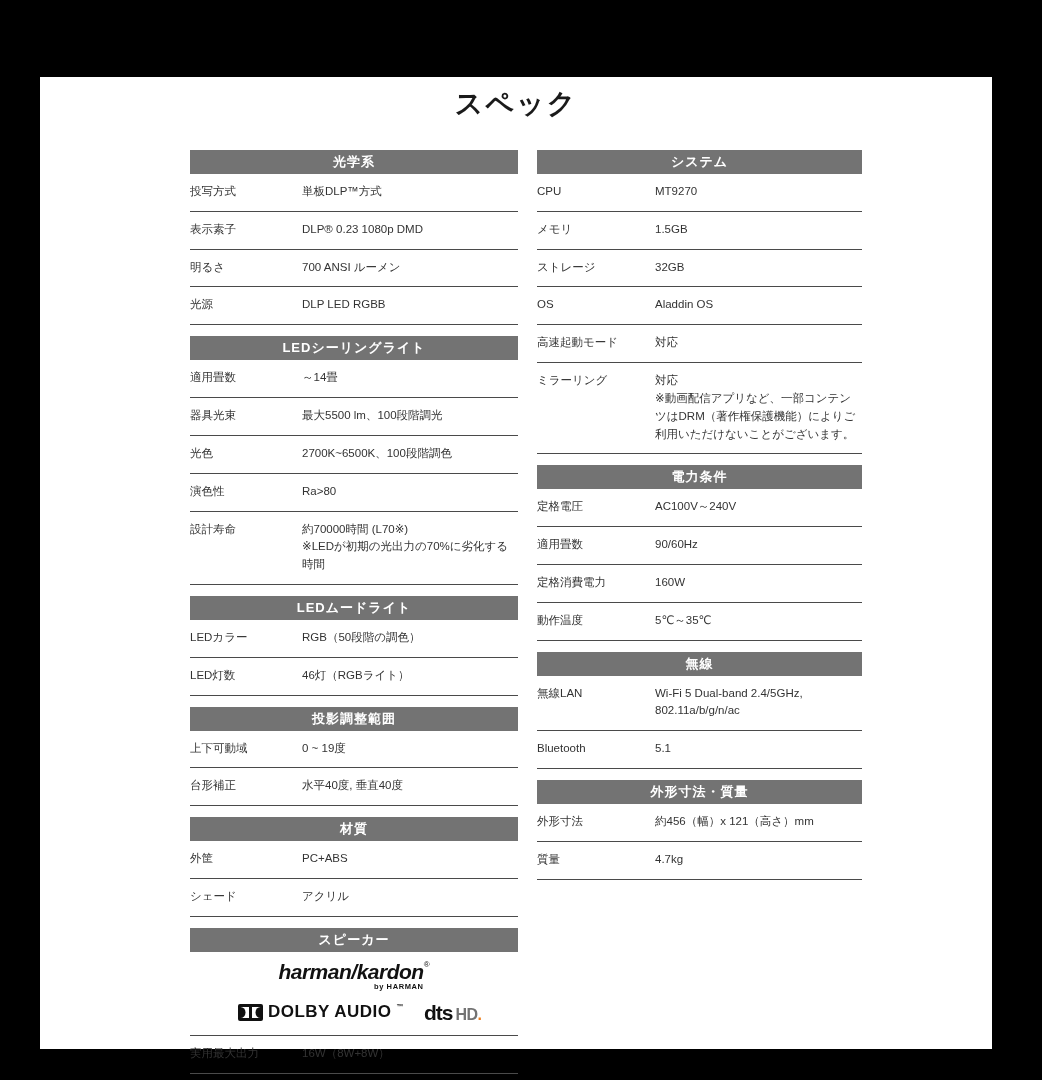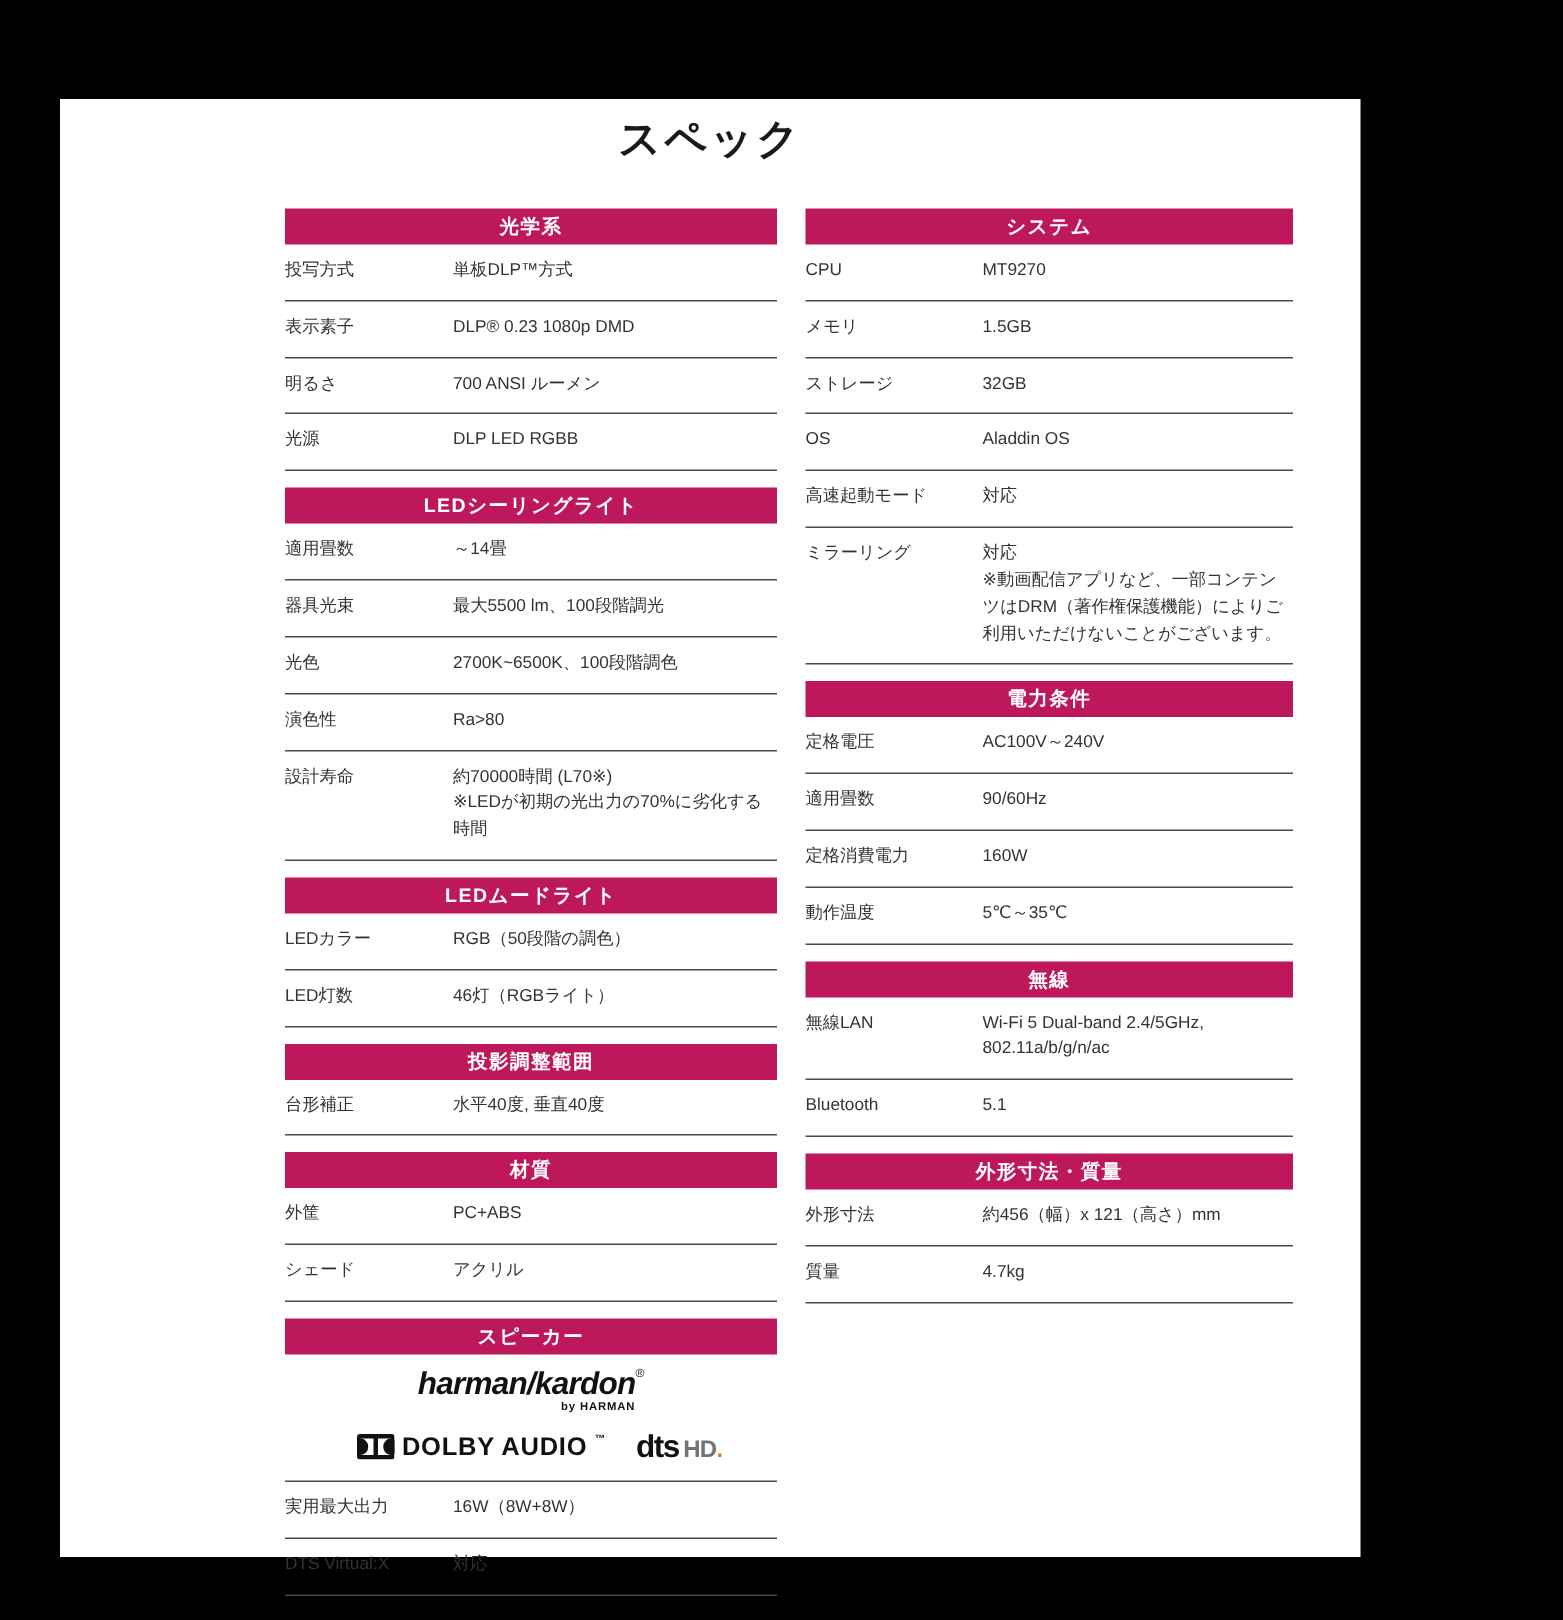--- a/index.html
+++ b/index.html
@@ -11,8 +11,8 @@
     font-family: "Liberation Sans", "DejaVu Sans", sans-serif;
   }
   .content {
-    position: absolute; left: 40px; top: 66px;
-    width: 867px; height: 972px;
+    position: absolute; left: 40px; top: 77px;
+    width: 952px; height: 972px;
     background: #fff;
   }
   .page-title {

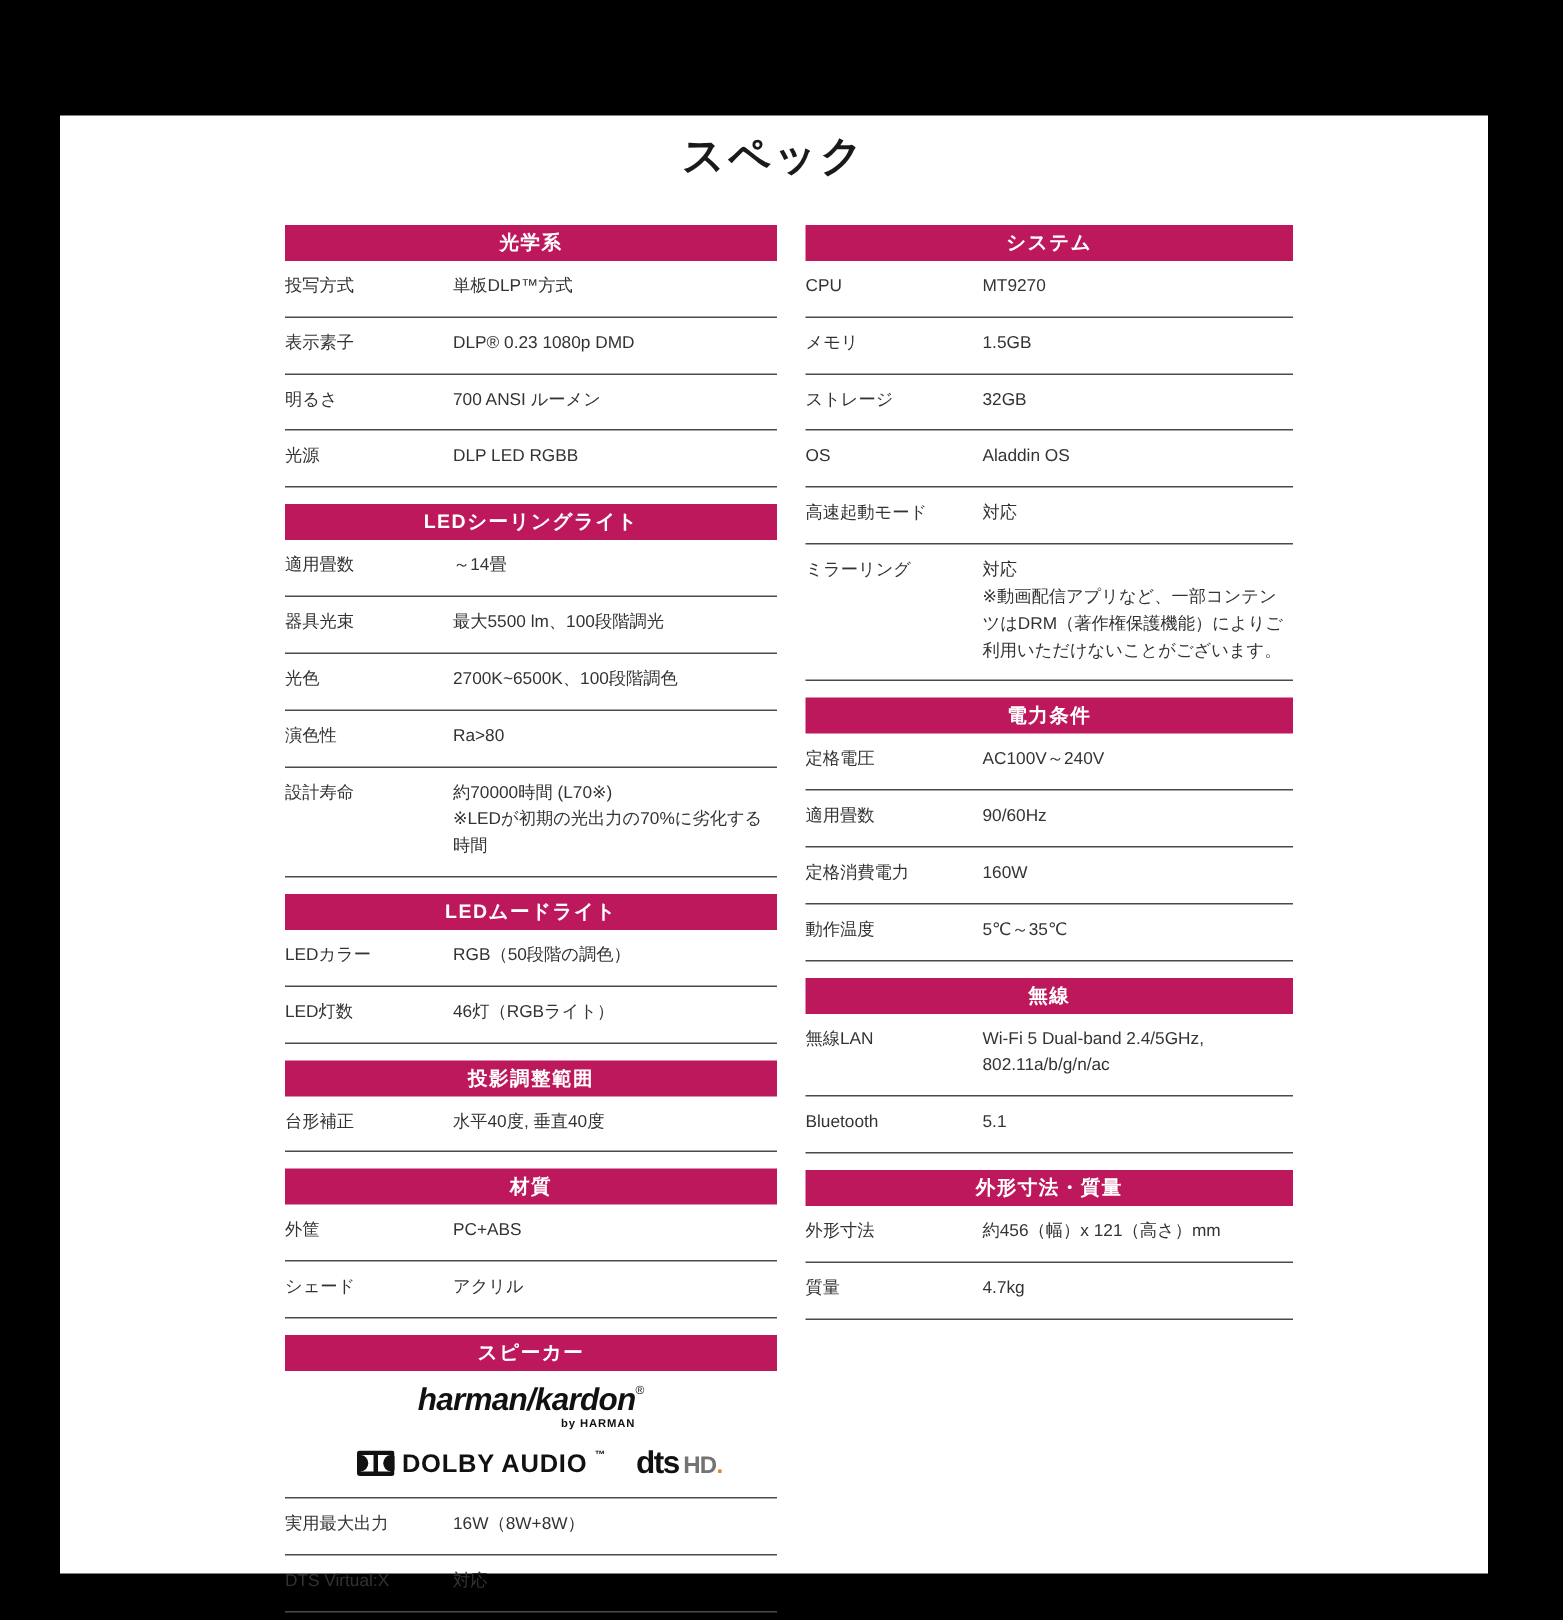--- a/index.html
+++ b/index.html
@@ -28,7 +28,7 @@
   .col-left  { width: 328px; }
   .col-right { width: 325px; }
   .section-header {
-    background: #be185d; color: #fff;
+    background: #737373; color: #fff;
     font-size: 13px; font-weight: bold;
     text-align: center; height: 24px; line-height: 24px;
     letter-spacing: 1px; margin-top: 11px;

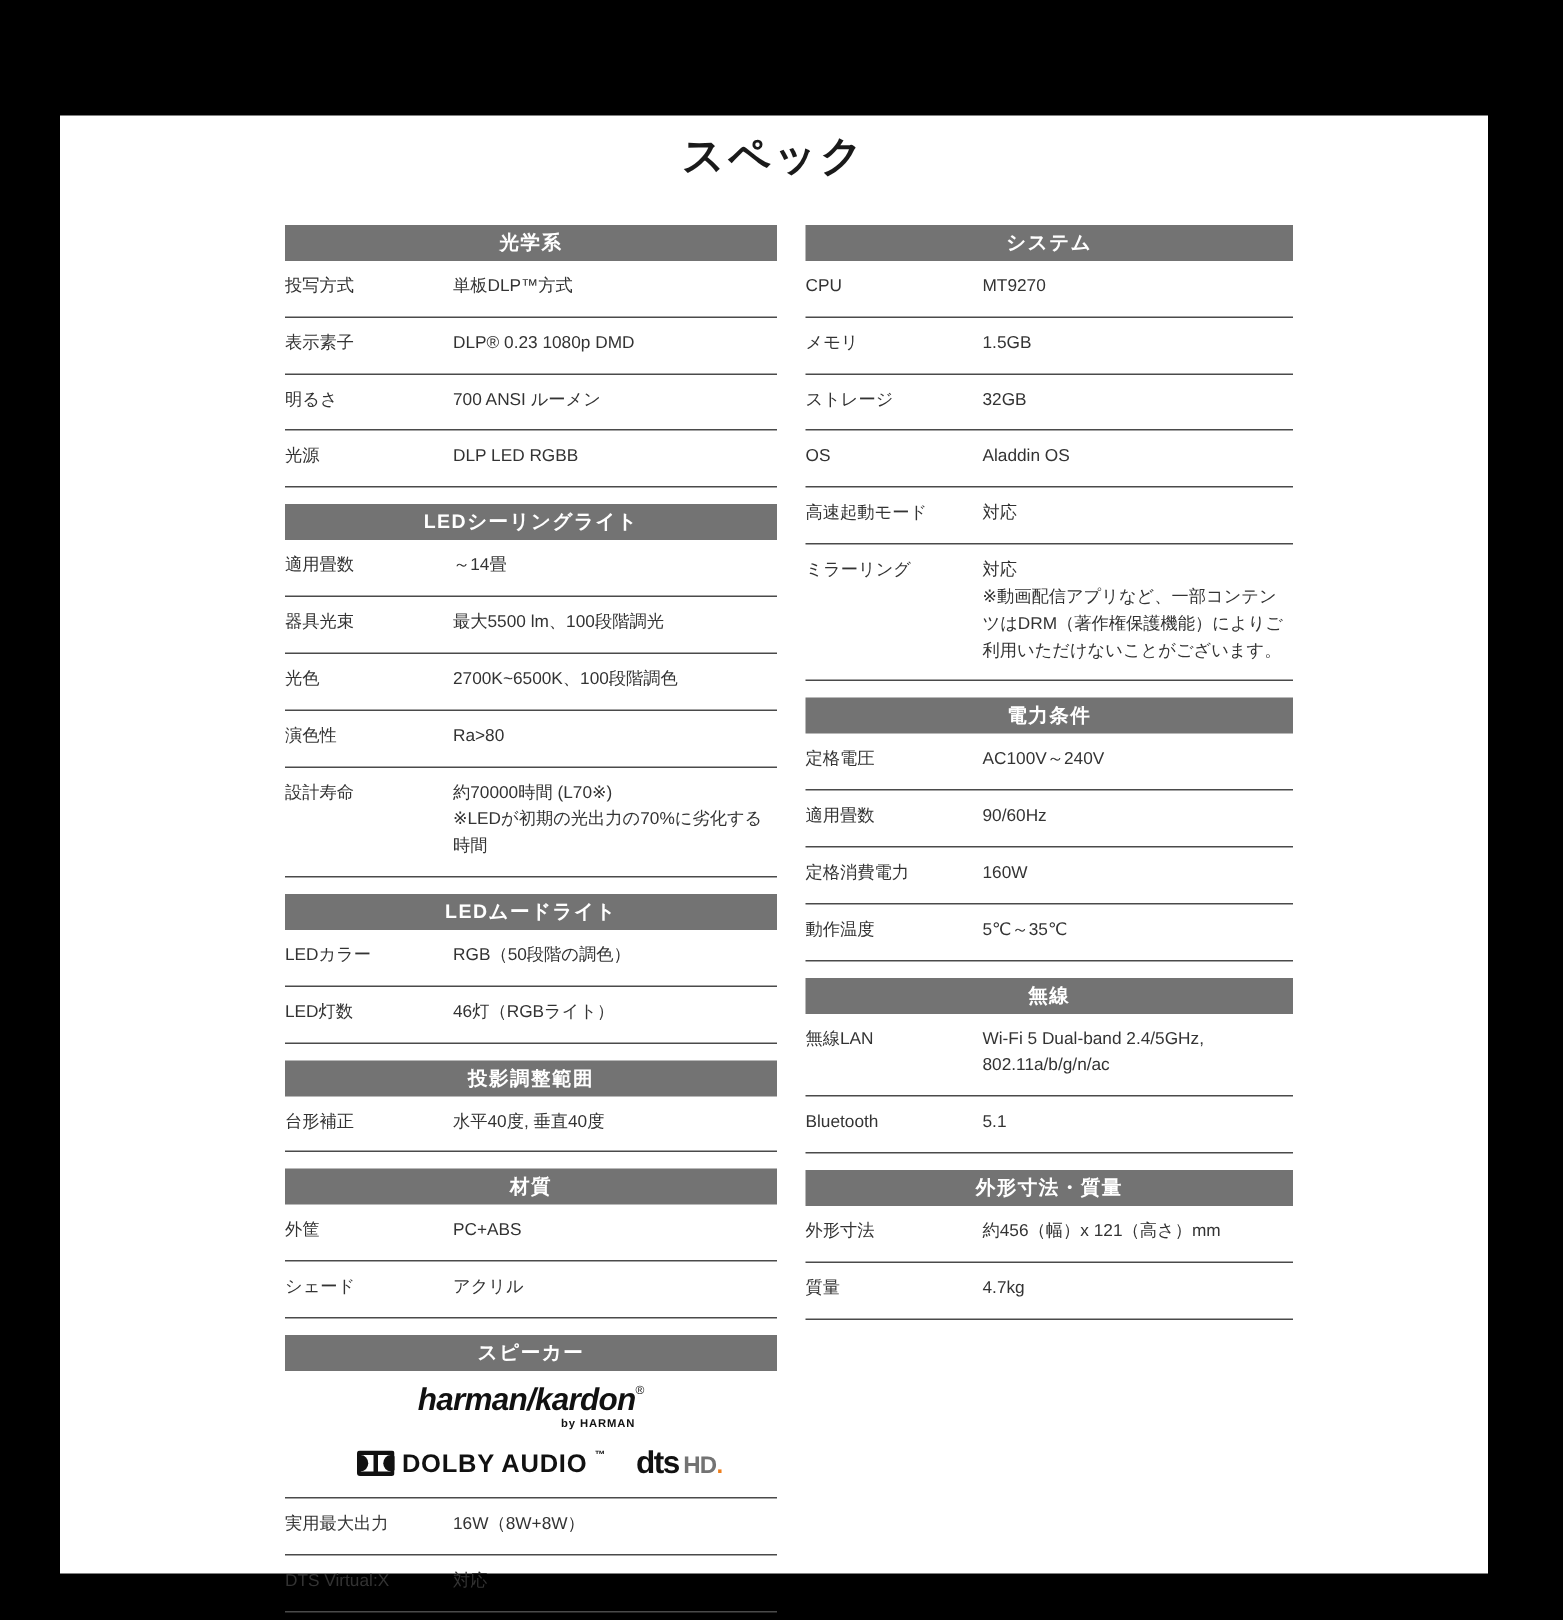--- a/index.html
+++ b/index.html
@@ -152,6 +152,12 @@
         </section>
         <section class="spec-section">
           <div class="section-header">投影調整範囲</div>
+          <div class="spec-row">
+            <div class="label">上下可動域</div>
+            <div class="value">
+              <div>0 ~ 19度</div>
+            </div>
+          </div>
           <div class="spec-row">
             <div class="label">台形補正</div>
             <div class="value">

